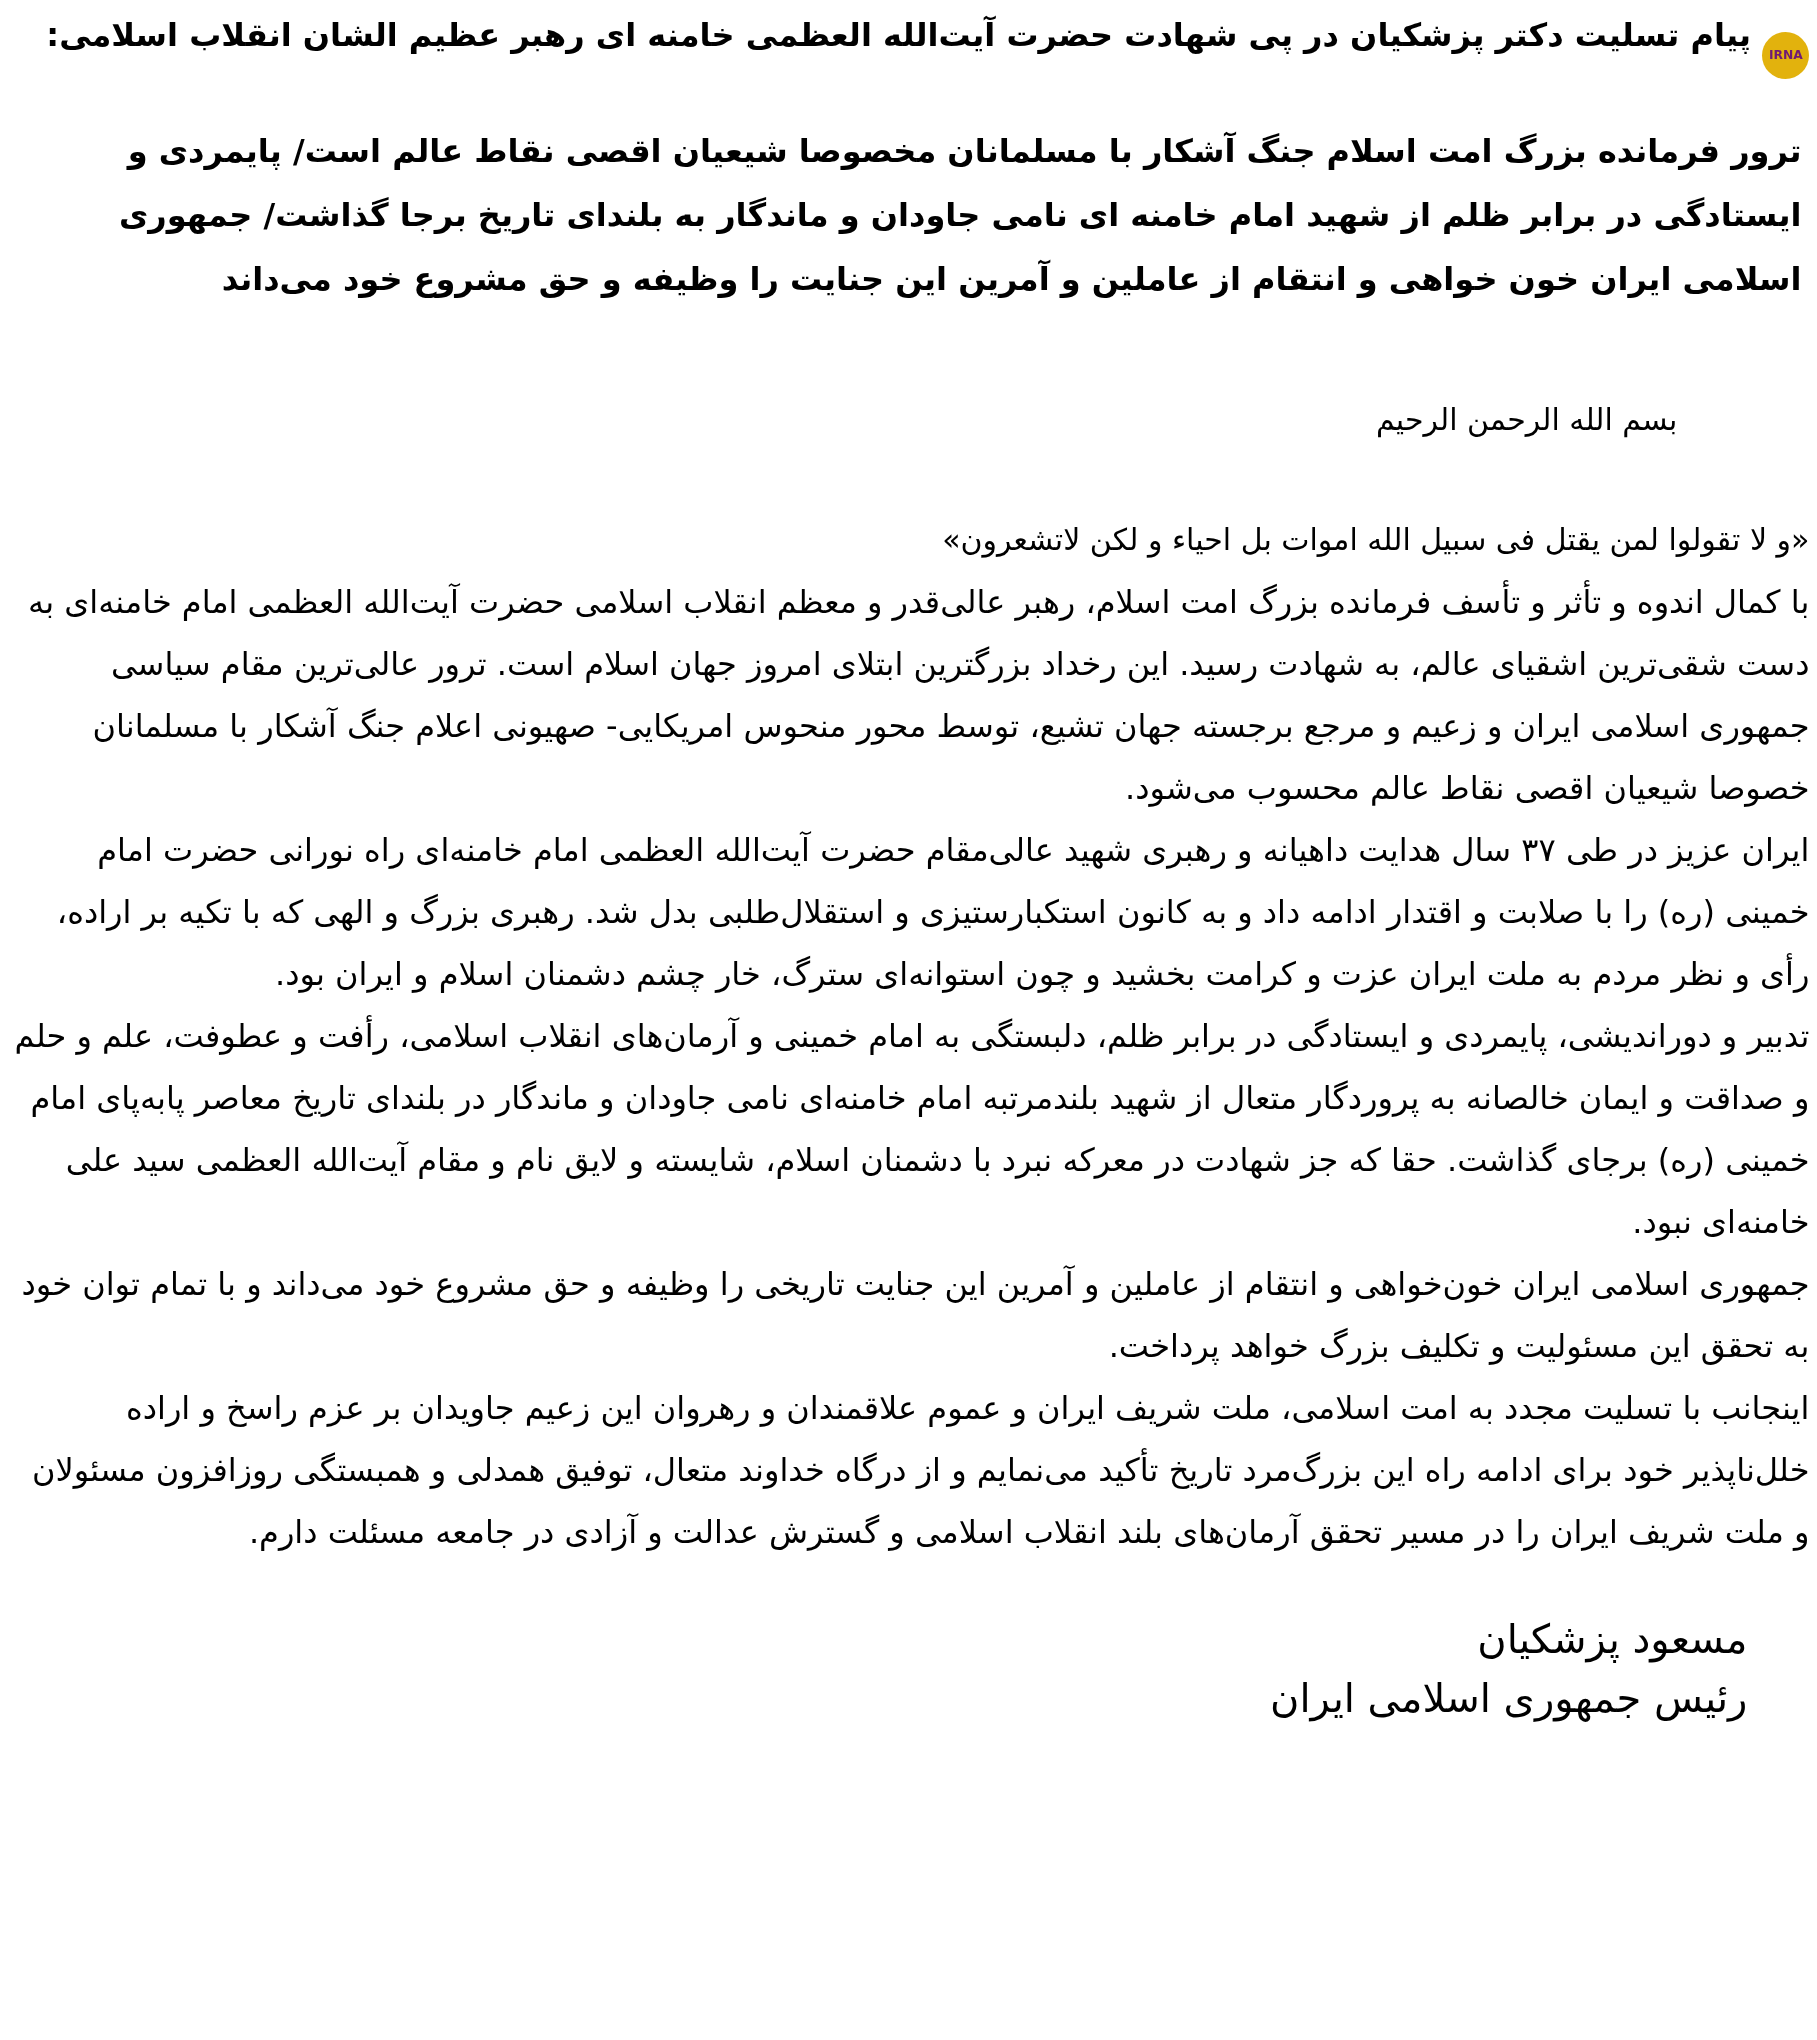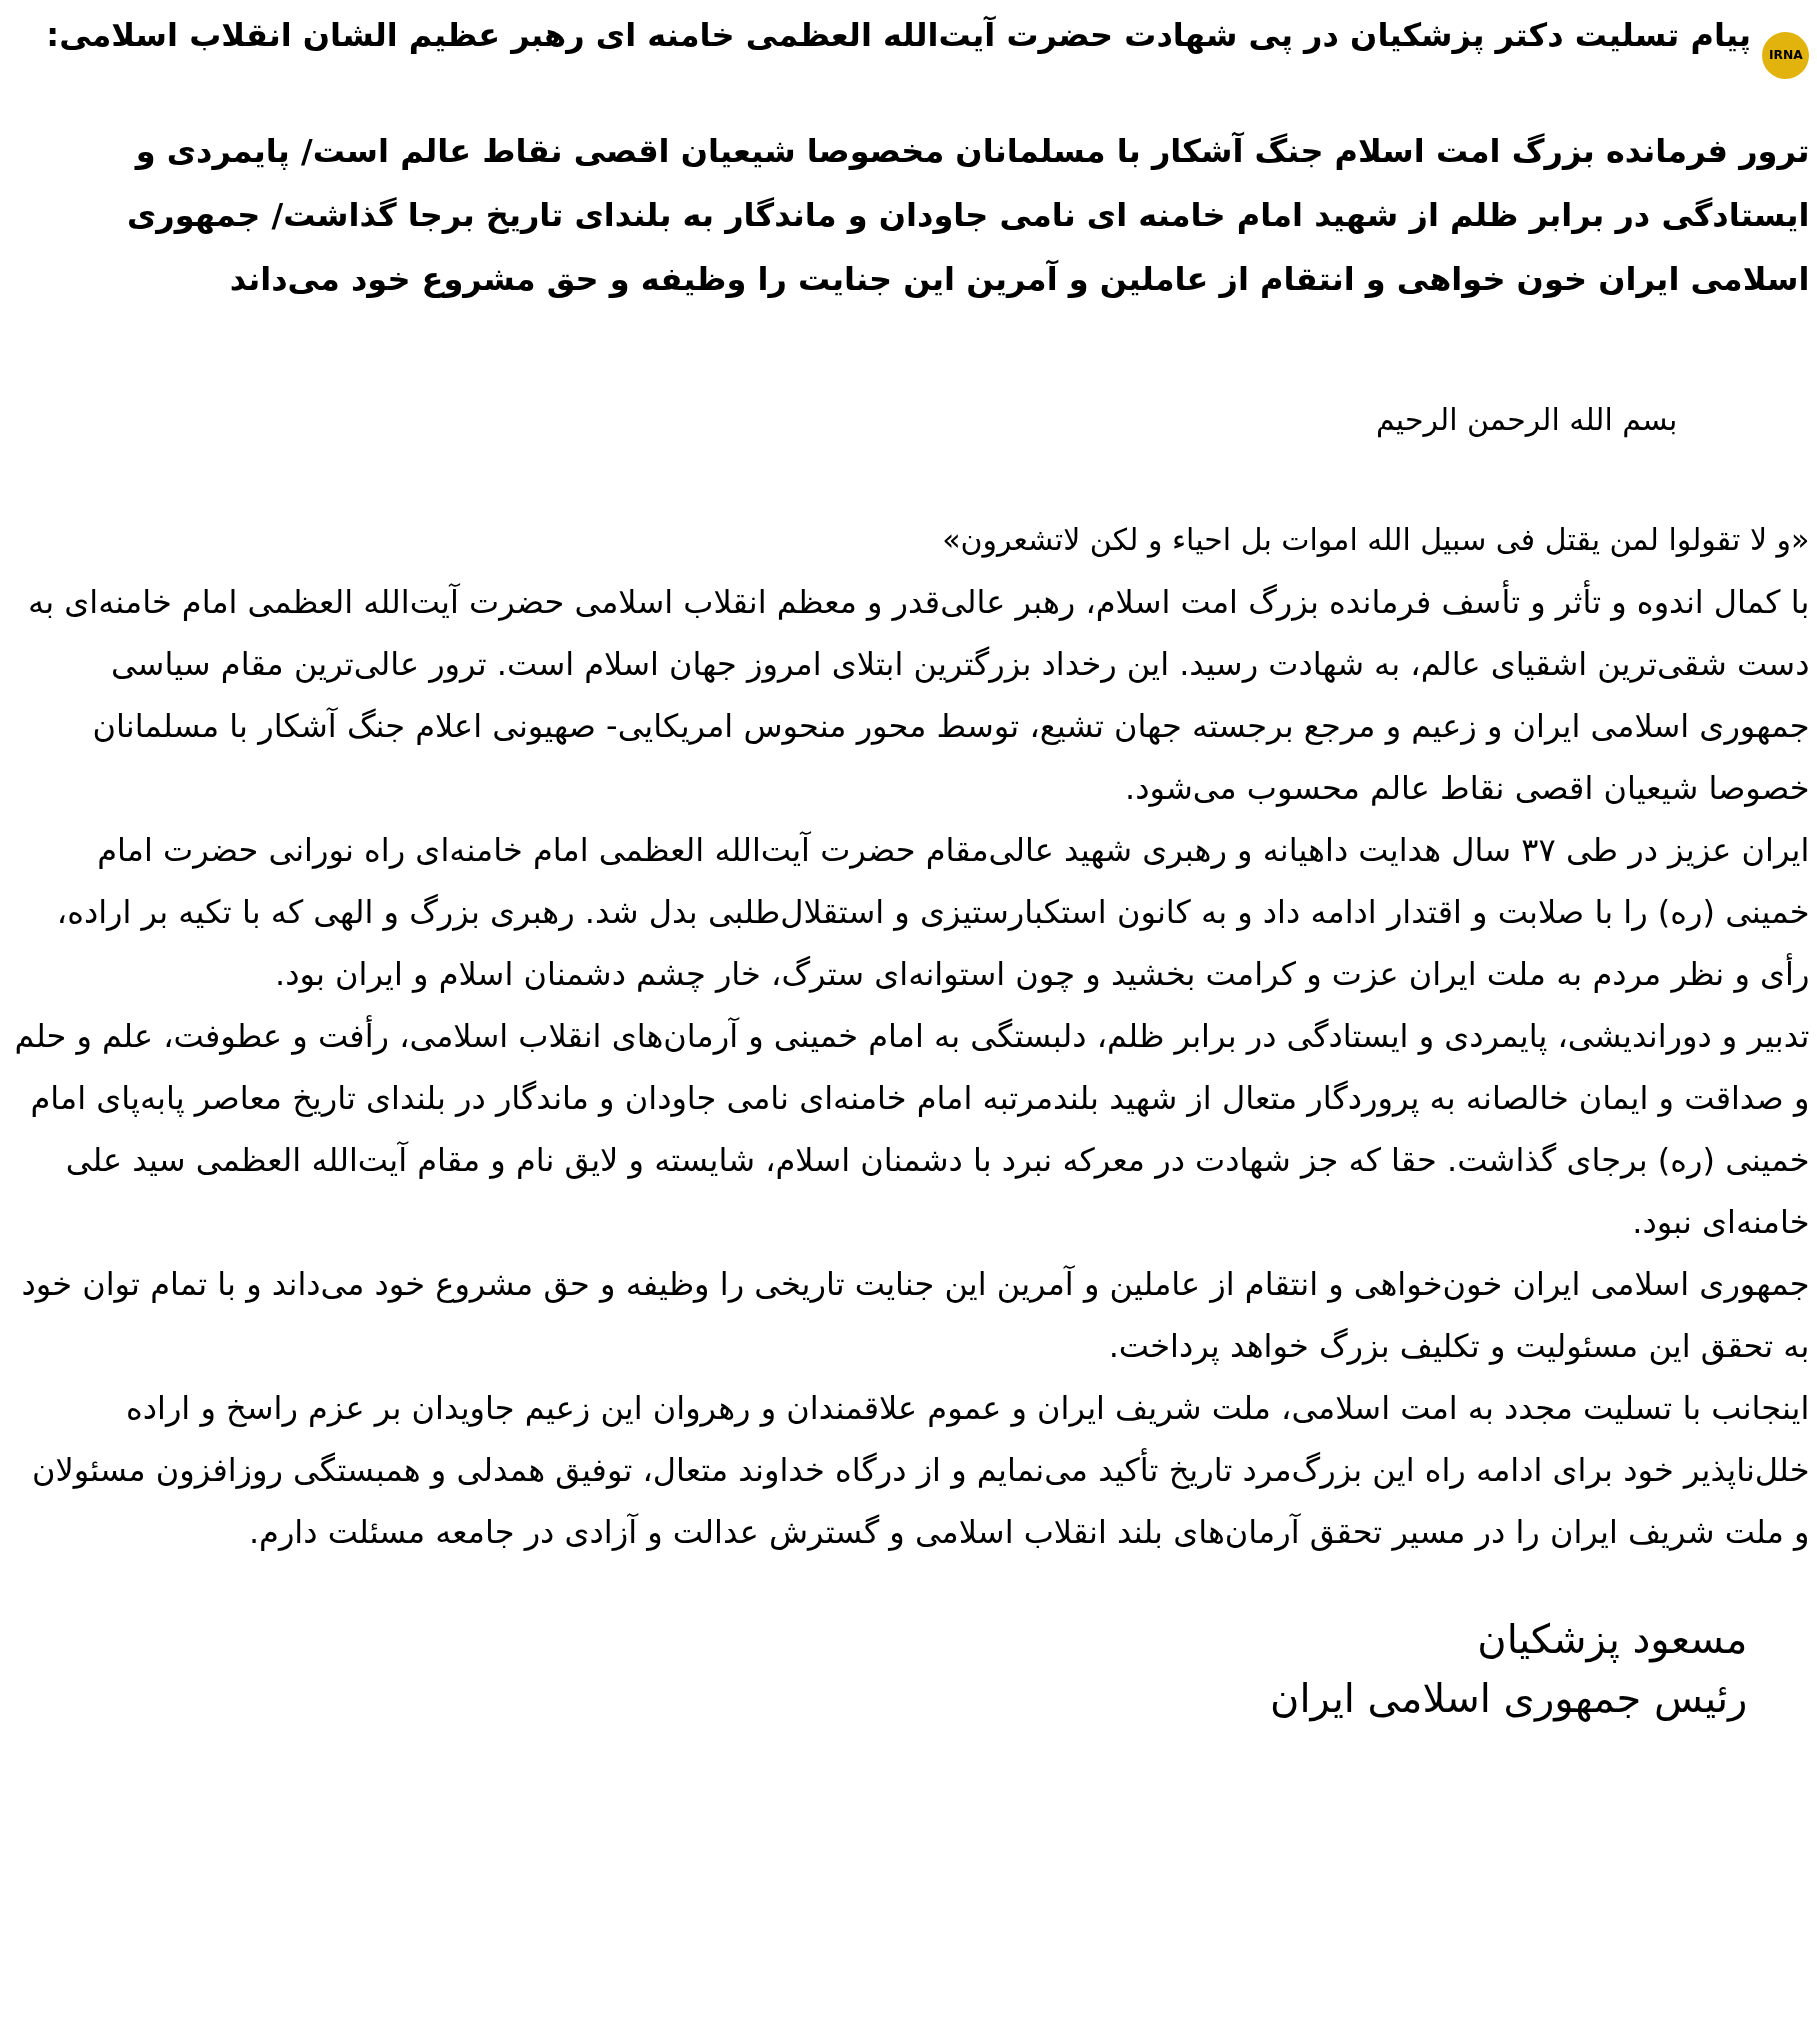--- a/index.html
+++ b/index.html
@@ -32,7 +32,7 @@
     height: 47px;
     border-radius: 50%;
     background: #e2b20d;
-    color: #000000;
+    color: #701a75;
     font-size: 12.3px;
     font-weight: bold;
     text-align: center;

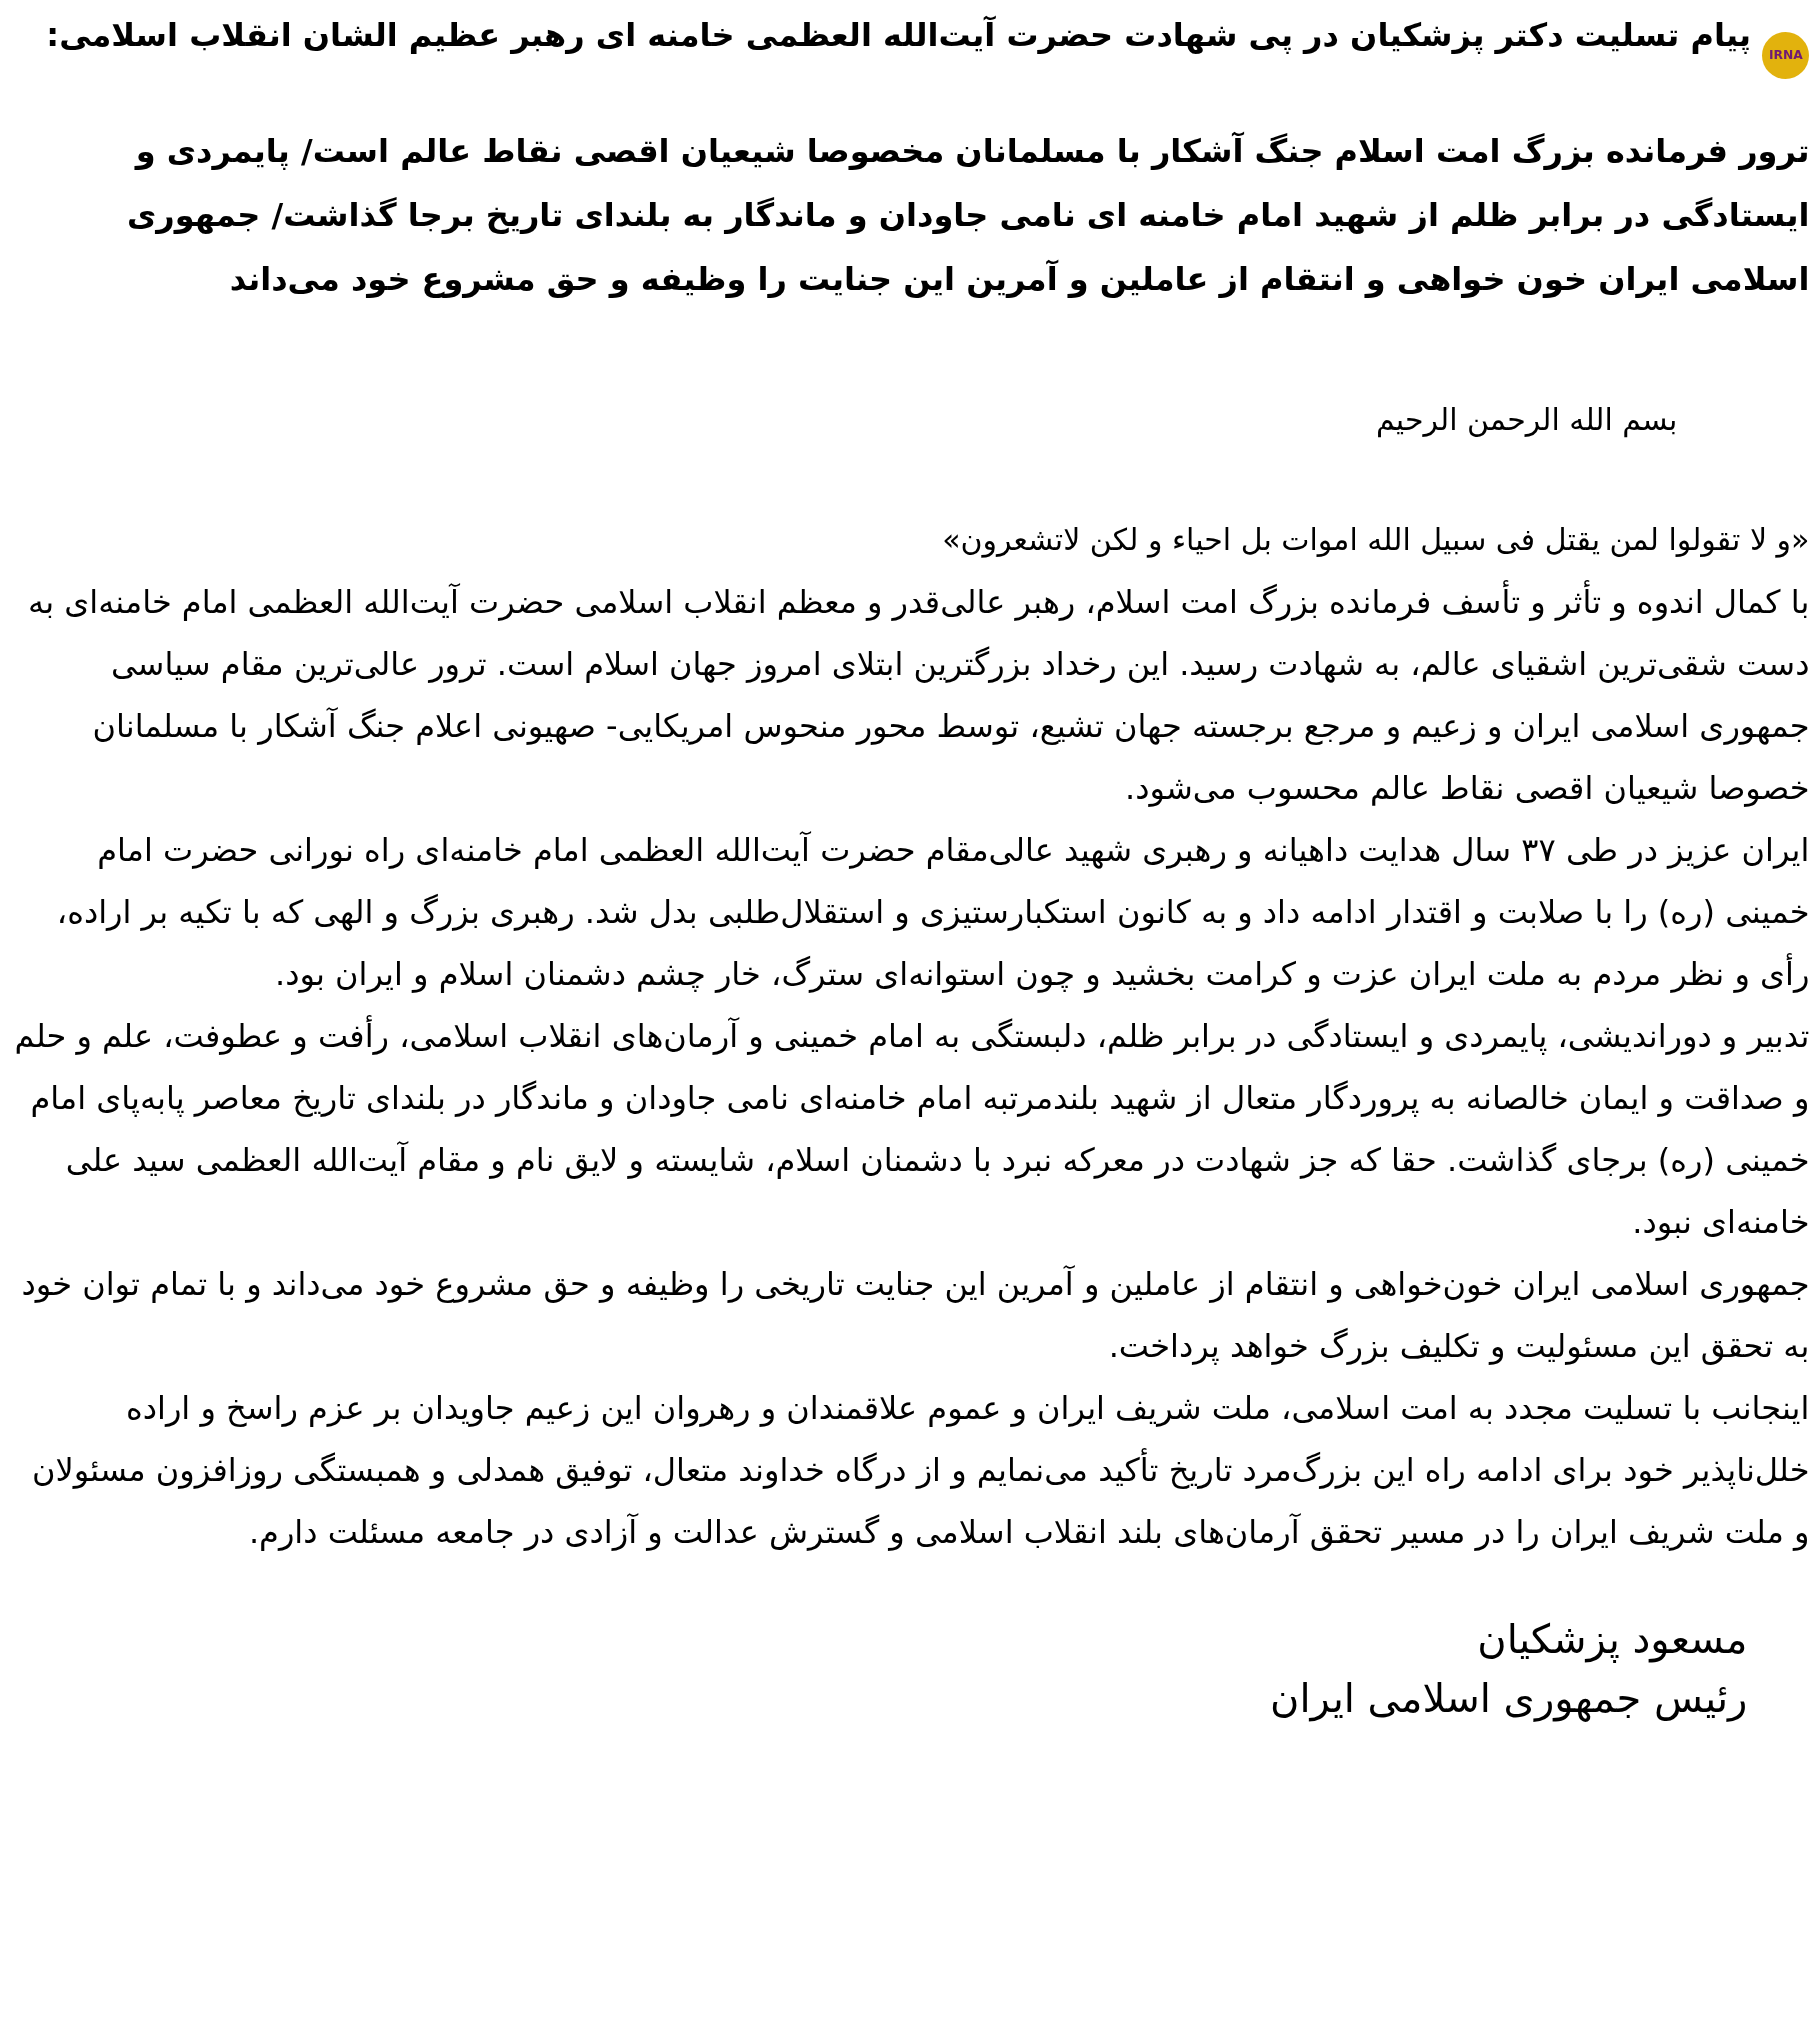--- a/index.html
+++ b/index.html
@@ -42,7 +42,7 @@
     direction: ltr;
   }
   .lead {
-    margin: 40px 0 0 0;
+    margin: 40px 8px 0 0;
     font-size: 32px;
     font-weight: bold;
     line-height: 64px;

